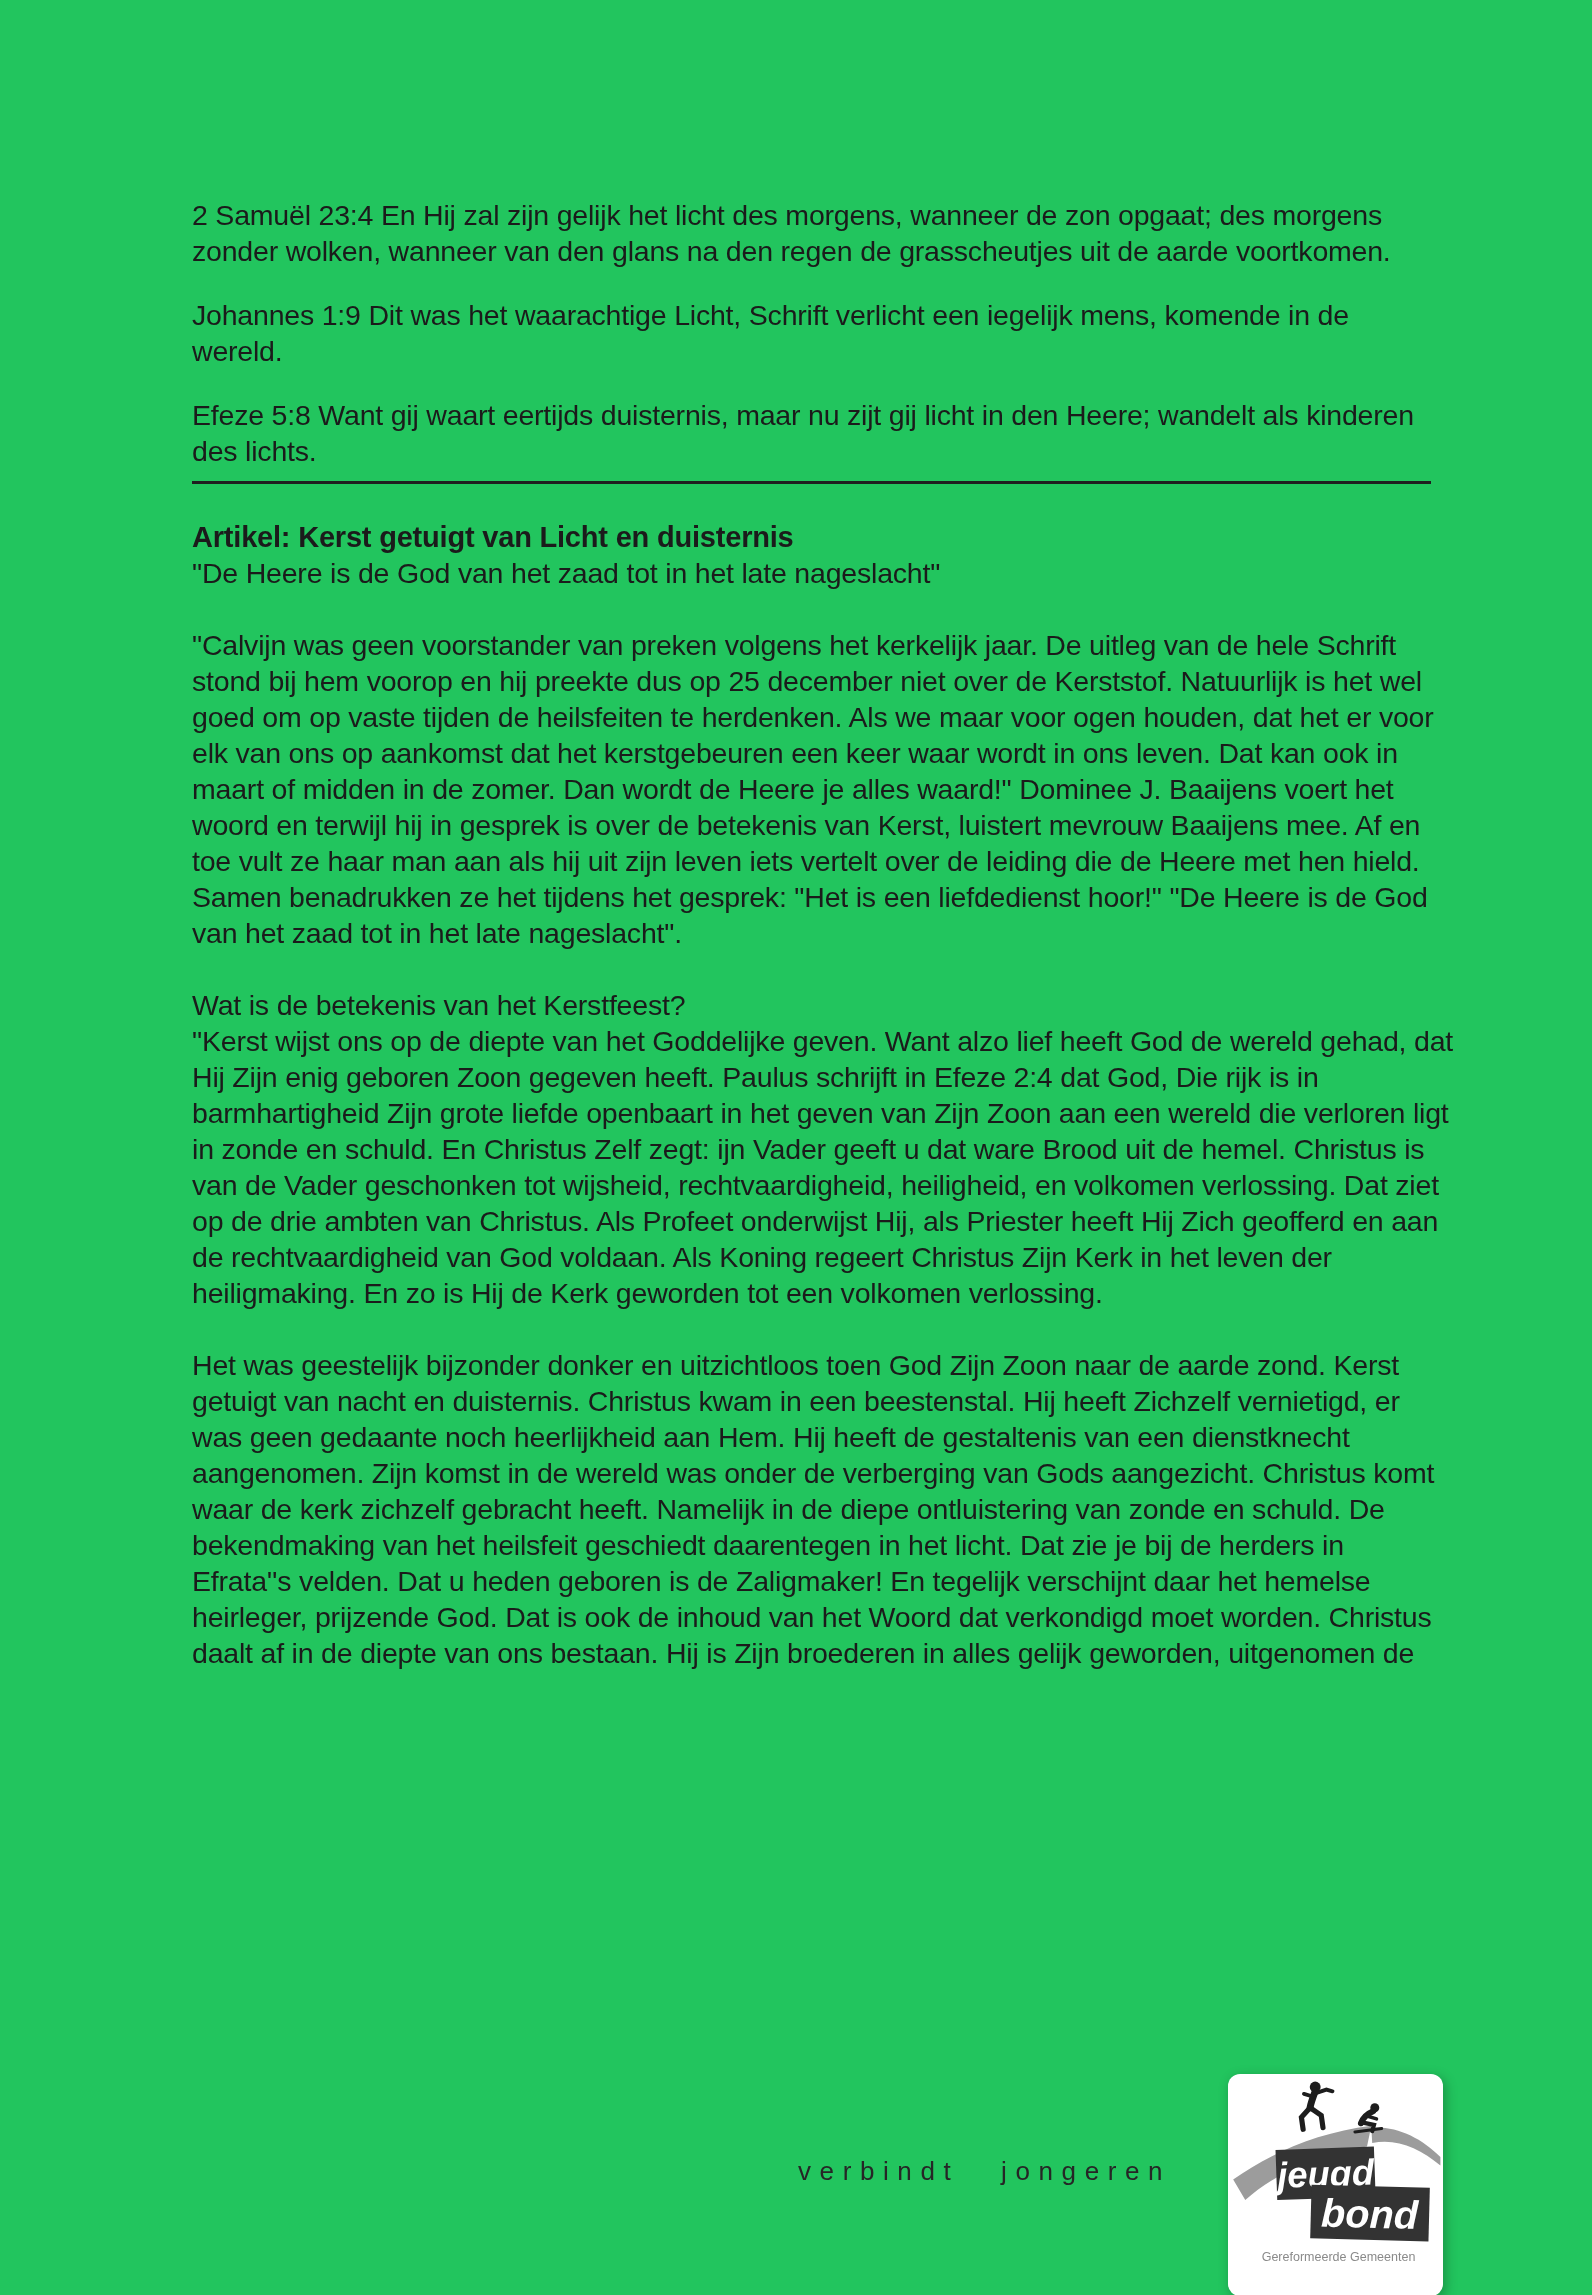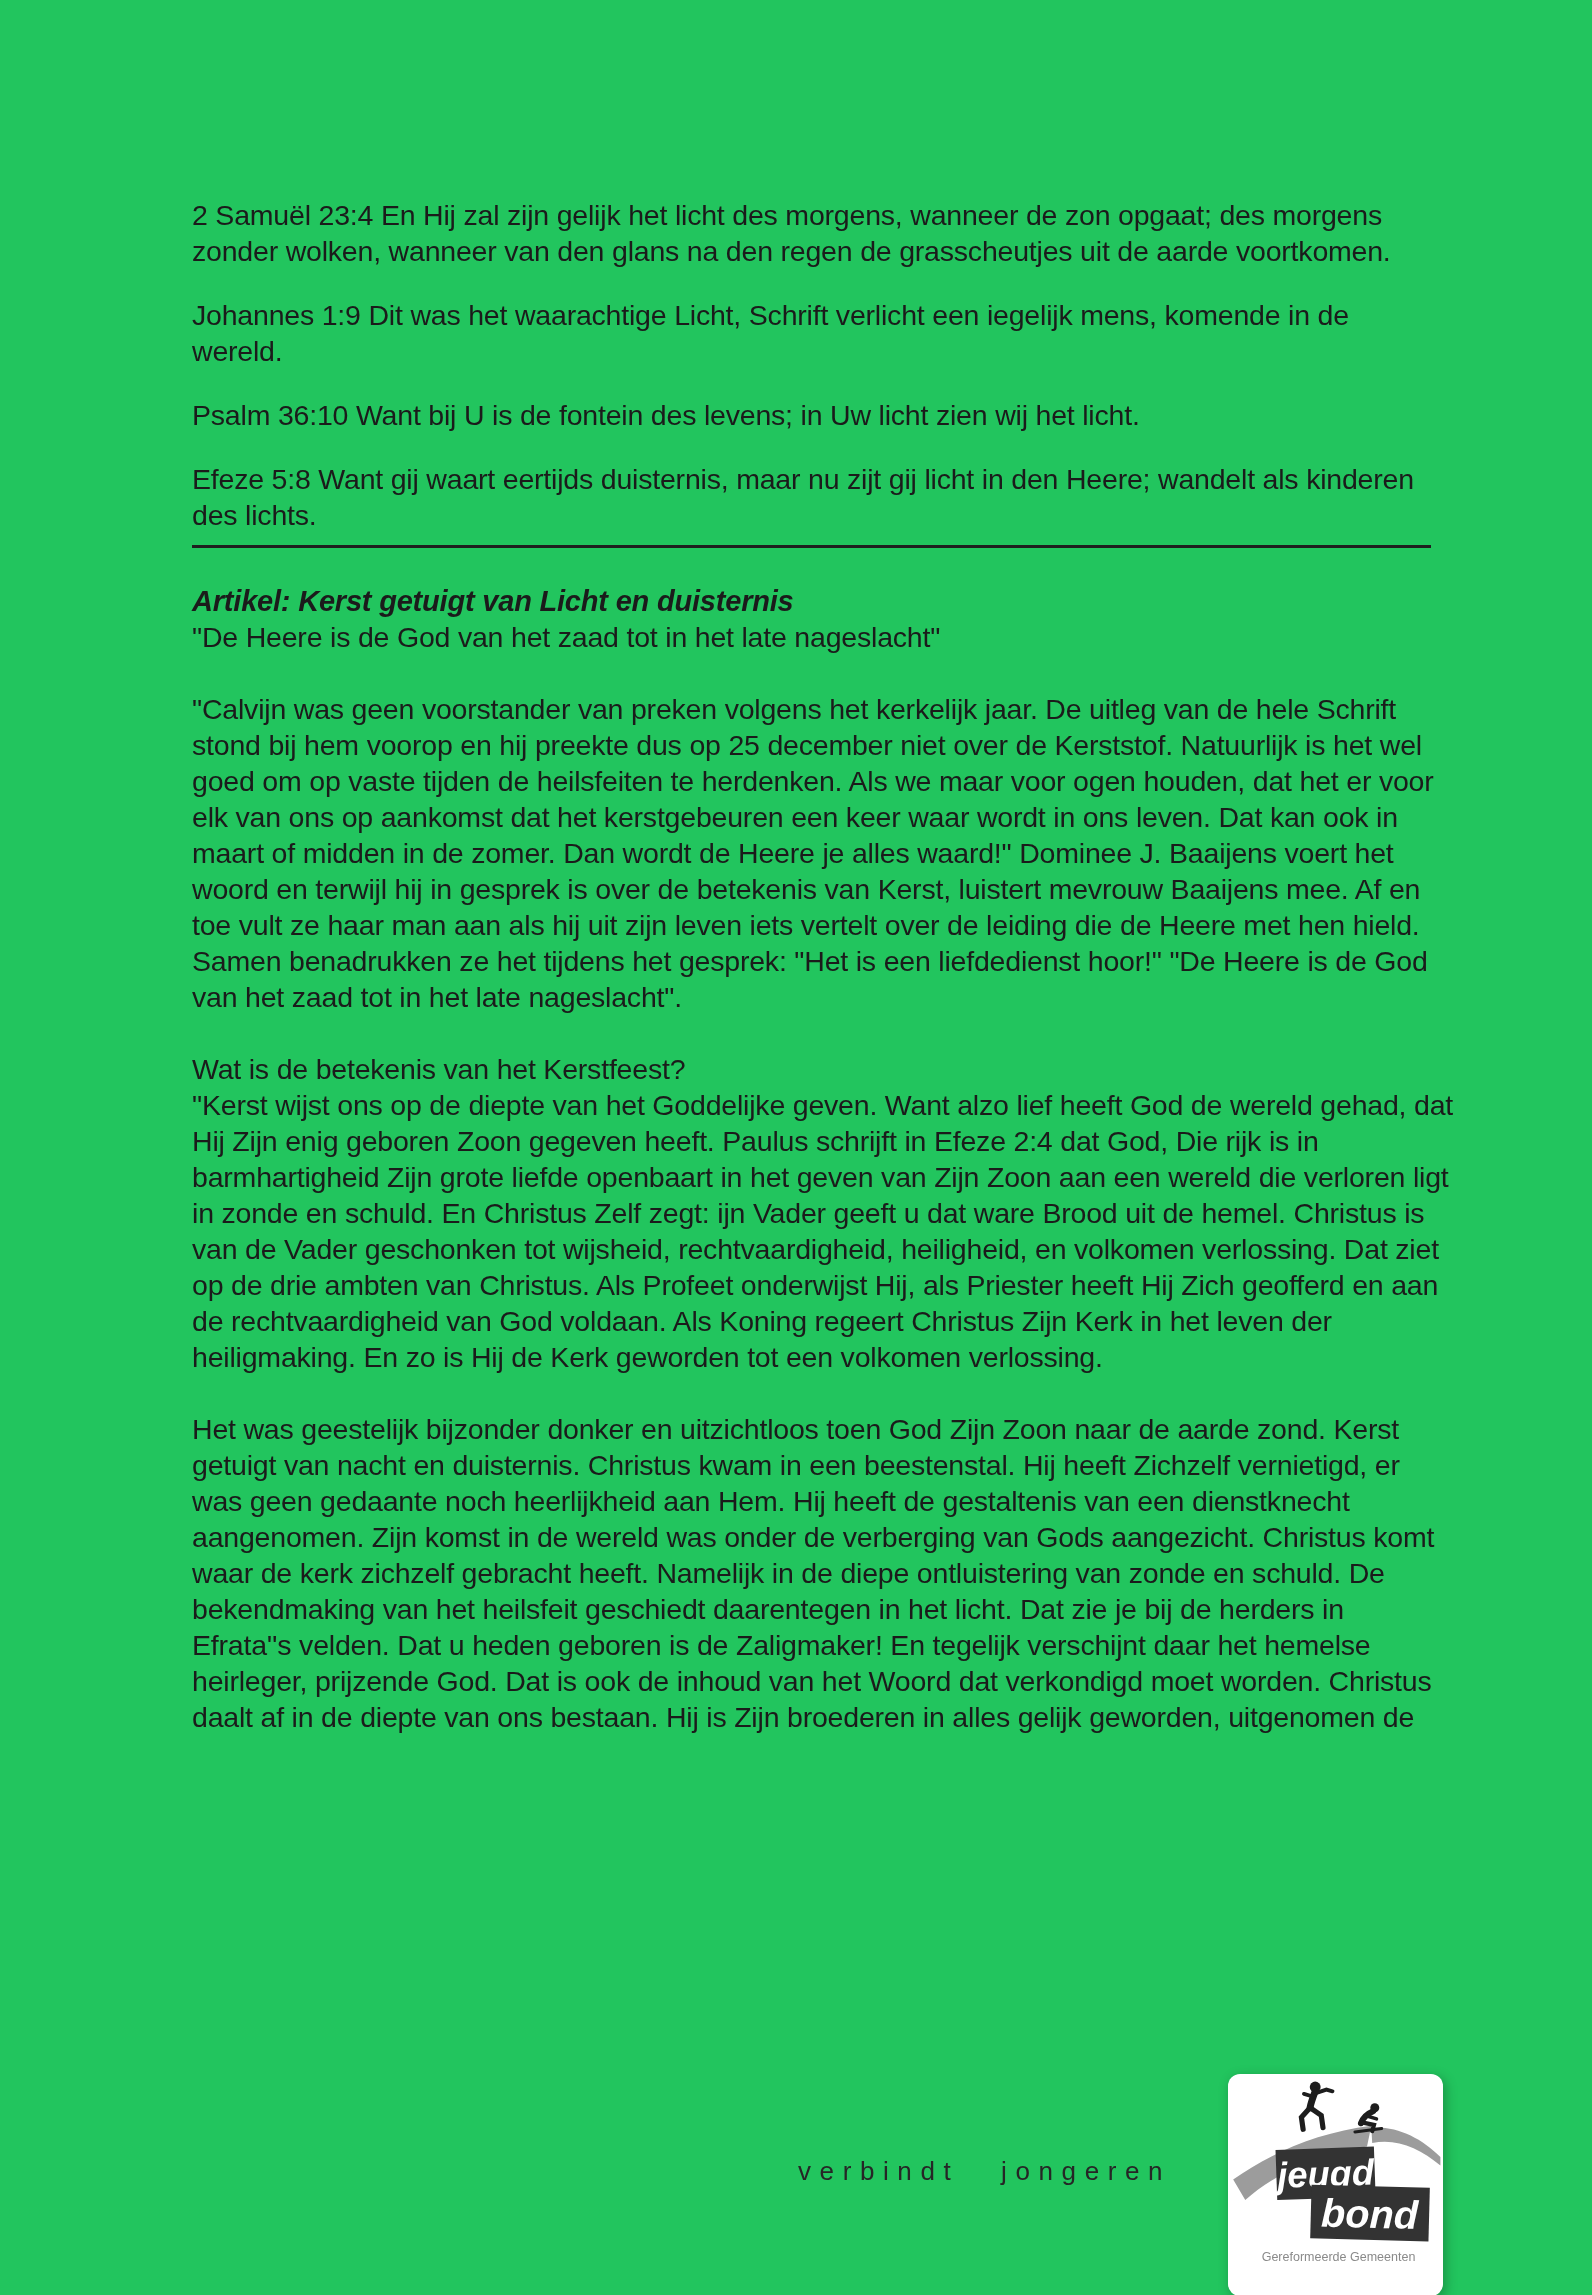--- a/index.html
+++ b/index.html
@@ -52,7 +52,6 @@
 zonder wolken, wanneer van den glans na den regen de grasscheutjes uit de aarde voortkomen.</p>
       <p class="verse">Johannes 1:9 Dit was het waarachtige Licht, Schrift verlicht een iegelijk mens, komende in de
 wereld.</p>
-      <p class="verse">Psalm 36:10 Want bij U is de fontein des levens; in Uw licht zien wij het licht.</p>
       <p class="verse" style="margin-bottom:12px">Efeze 5:8 Want gij waart eertijds duisternis, maar nu zijt gij licht in den Heere; wandelt als kinderen
 des lichts.</p>
     </section>

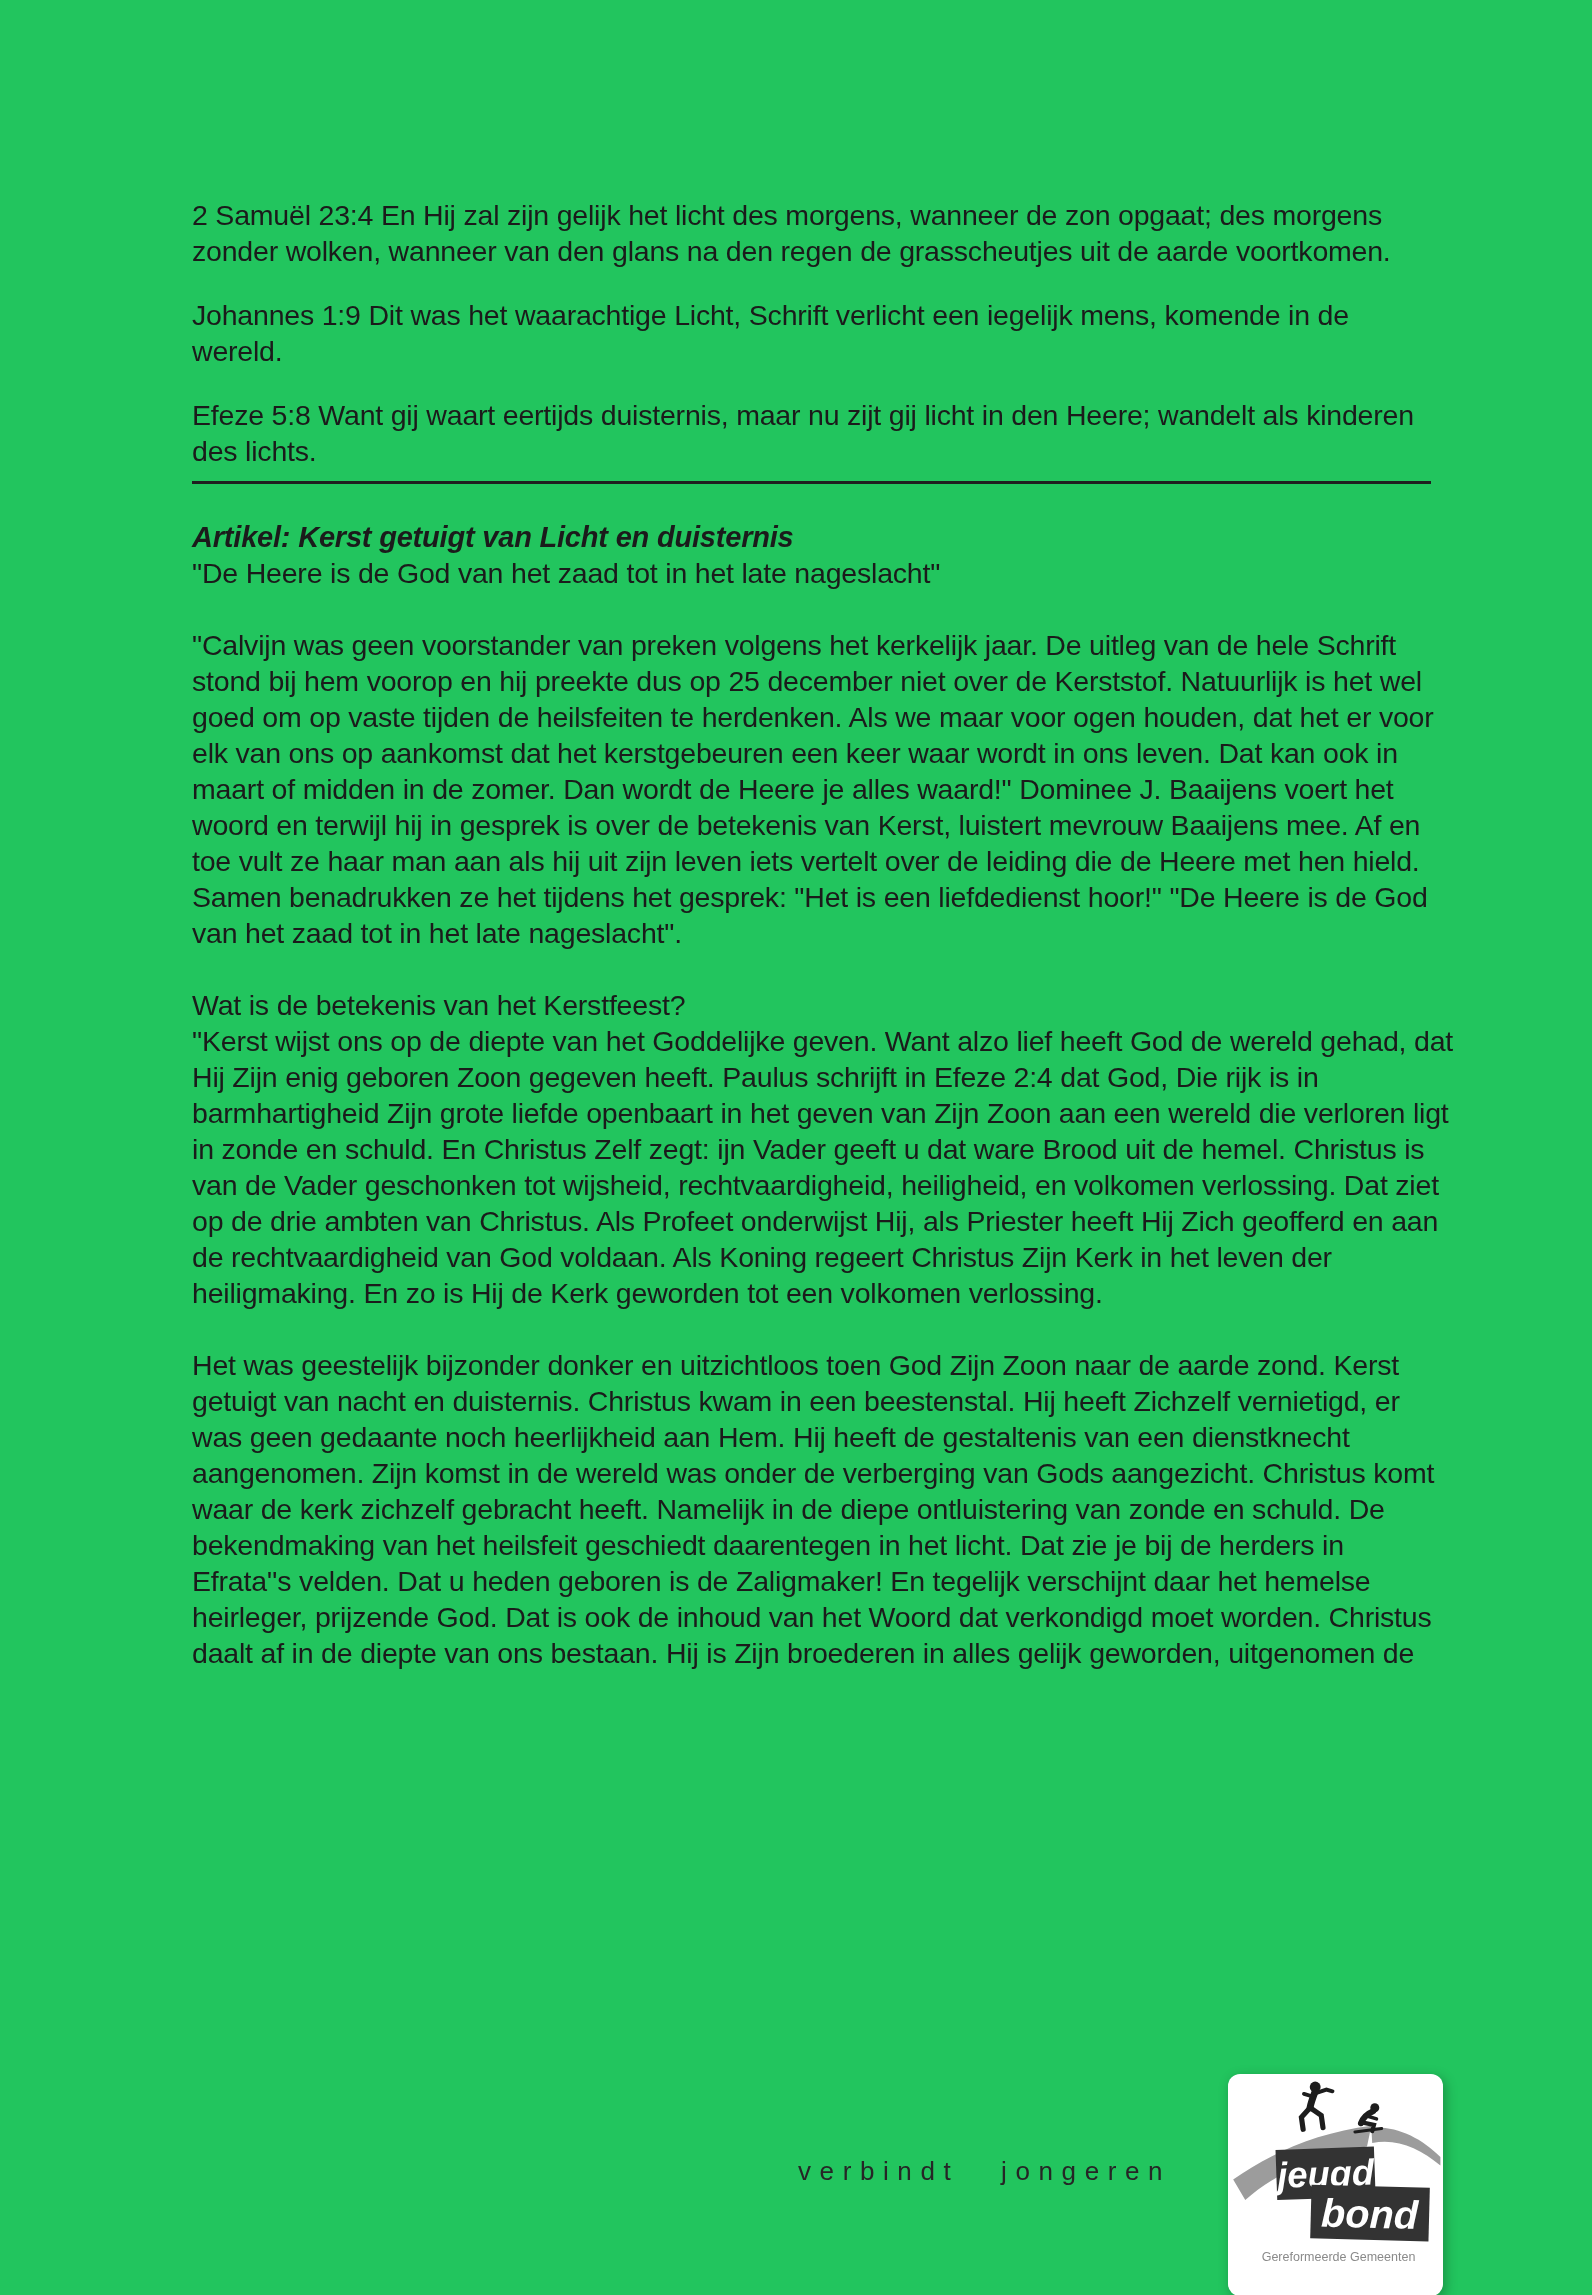--- a/index.html
+++ b/index.html
@@ -22,7 +22,7 @@
   }
   .article-heading {
     font-size:29px; line-height:36px; font-weight:bold;
-    margin:35px 0 0 0; letter-spacing:-0.2px;font-style:italic;
+    margin:35px 0 0 0; letter-spacing:-0.2px;
   }
   .article-subtitle { margin:0; white-space:pre-line; }
   .para { margin:36px 0 0 0; white-space:pre-line; }

